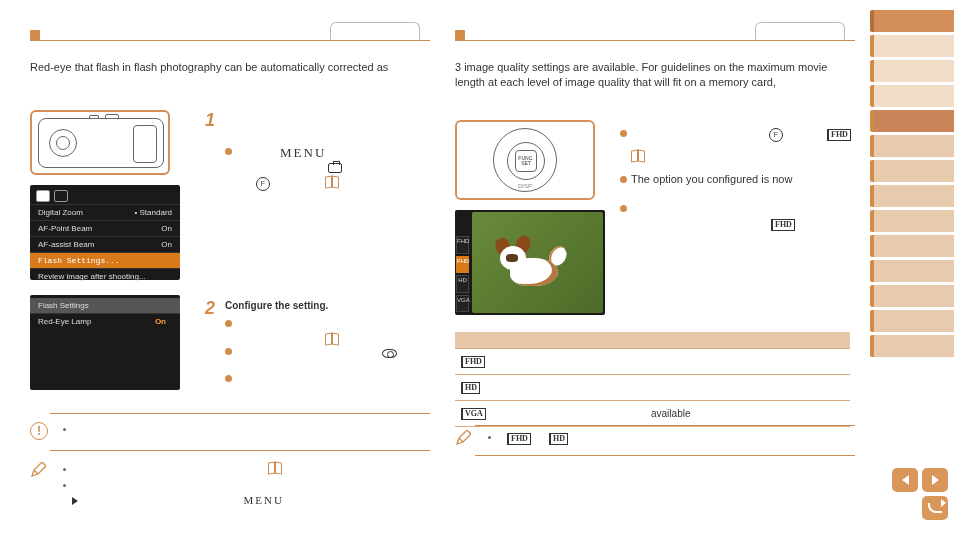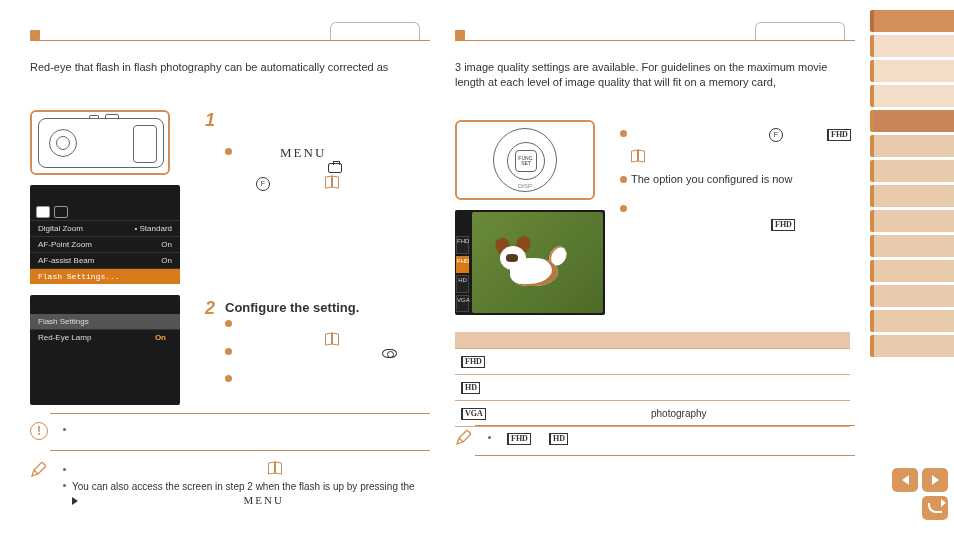--- a/index.html
+++ b/index.html
@@ -32,7 +32,7 @@
   .cam .bump { position:absolute; top:-4px; left:50px; width:10px; height:4px; border:1px solid #666; border-bottom:none; border-radius:2px 2px 0 0; }
 
   
-  .lcd { position: absolute; left: 0; width: 150px; background: #1a1a1a; color: #ddd; font-size: 8px; border-radius: 2px; padding: 19px 0; }
+  .lcd { position: absolute; left: 0; width: 150px; background: #1a1a1a; color: #ddd; font-size: 8px; border-radius: 2px; padding: 3px 0; }
   .lcd1 { top: 155px; height: 95px; }
   .lcd2 { top: 265px; height: 110px; }
   .lcd .tabicons { padding: 2px 6px; height: 16px; }

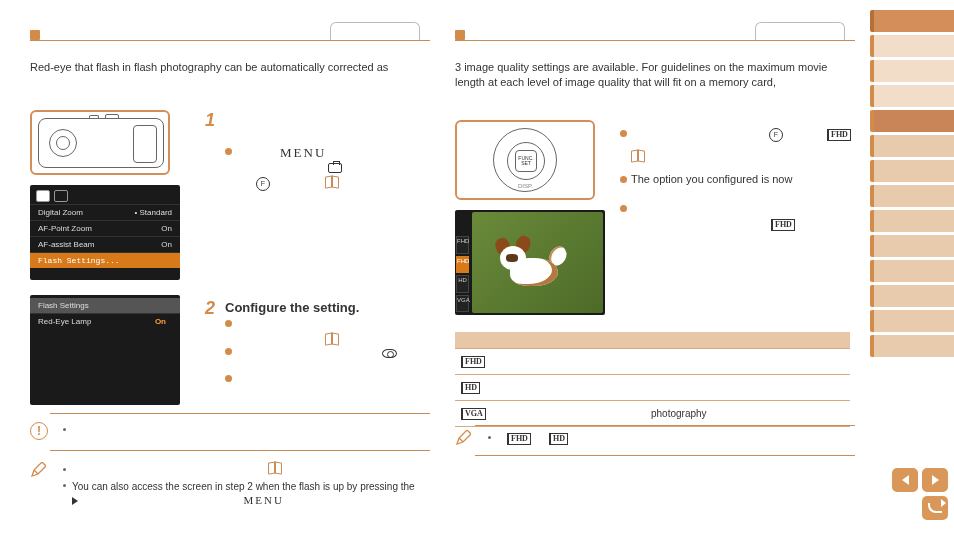--- a/index.html
+++ b/index.html
@@ -162,7 +162,7 @@
             <span>• Standard</span>
           </div>
           <div class="row">
-            <span>AF-Point Zoom</span>
+            <span>AF-Point Beam</span>
             <span>On</span>
           </div>
           <div class="row">

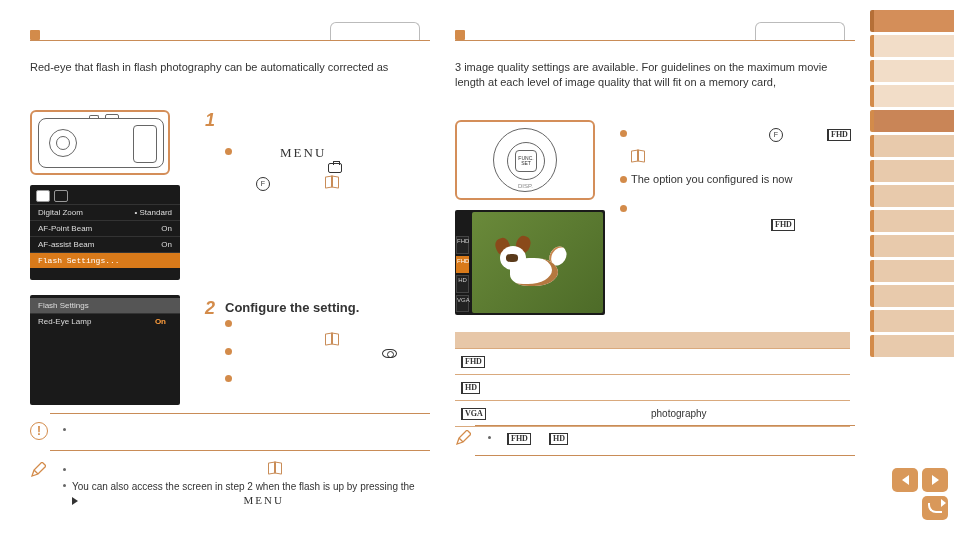--- a/index.html
+++ b/index.html
@@ -171,6 +171,10 @@
           </div>
           <div class="row sel">
             <span>Flash Settings...</span>
+            <span></span>
+          </div>
+          <div class="row">
+            <span>Review image after shooting...</span>
             <span></span>
           </div>
         </div>

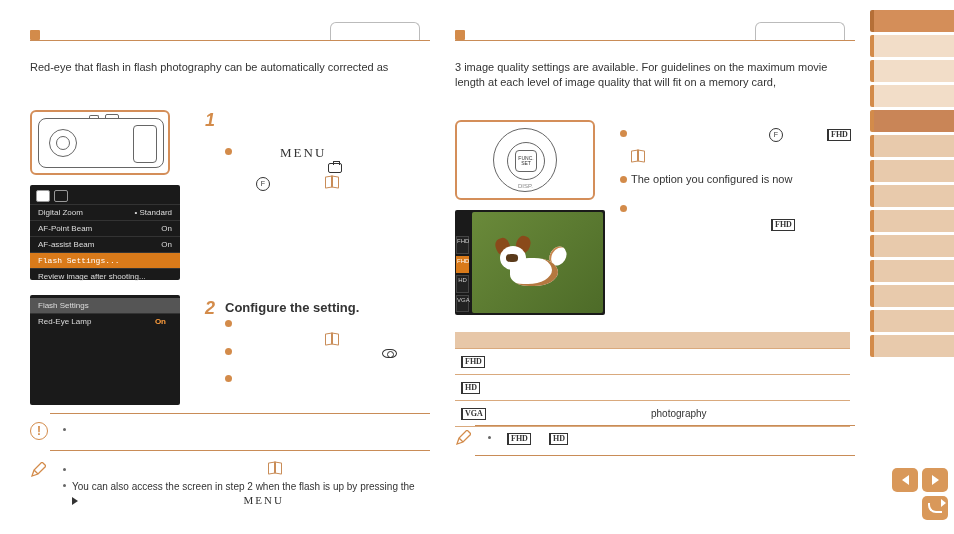--- a/index.html
+++ b/index.html
@@ -34,7 +34,7 @@
   
   .lcd { position: absolute; left: 0; width: 150px; background: #1a1a1a; color: #ddd; font-size: 8px; border-radius: 2px; padding: 3px 0; }
   .lcd1 { top: 155px; height: 95px; }
-  .lcd2 { top: 265px; height: 110px; }
+  .lcd2 { top: 265px; height: 95px; }
   .lcd .tabicons { padding: 2px 6px; height: 16px; }
   .lcd .tabicons .ci { display:inline-block; width:14px; height:12px; border:1px solid #999; border-radius:2px; margin-right:4px; }
   .lcd .tabicons .ci.act { background:#fff; color:#000; }

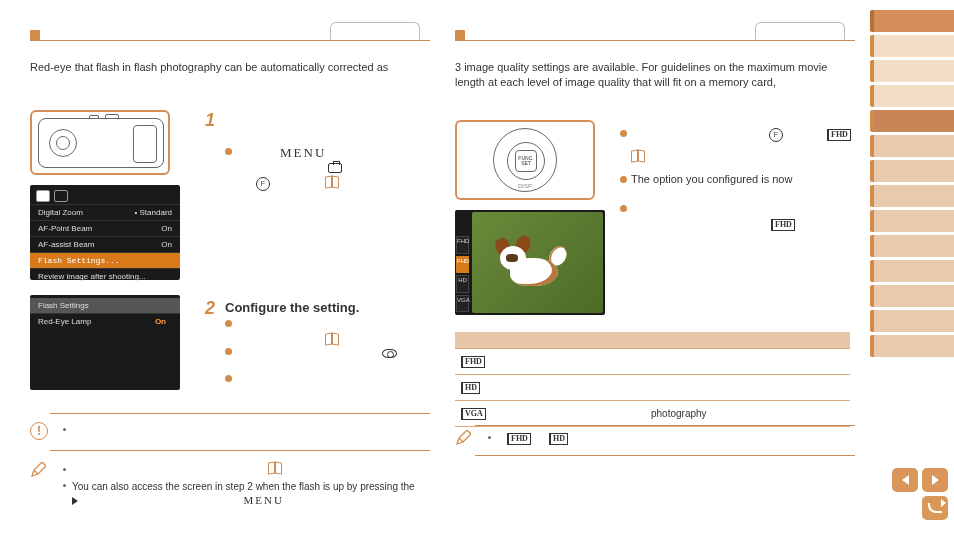--- a/index.html
+++ b/index.html
@@ -51,7 +51,7 @@
   .stepnum { position: absolute; font-style: italic; font-weight: bold; color: #d38b4a; font-size: 18px; }
   .step1n { left: 175px; top: 80px; }
   .step2n { left: 175px; top: 268px; }
-  .step2h { position:absolute; left: 195px; top: 270px; font-weight: bold; font-size: 13px; }
+  .step2h { position:absolute; left: 195px; top: 270px; font-weight: bold; font-size: 10px; }
 
   
   .bul { position: absolute; width: 7px; height: 7px; background: #d38b4a; border-radius: 50%; }

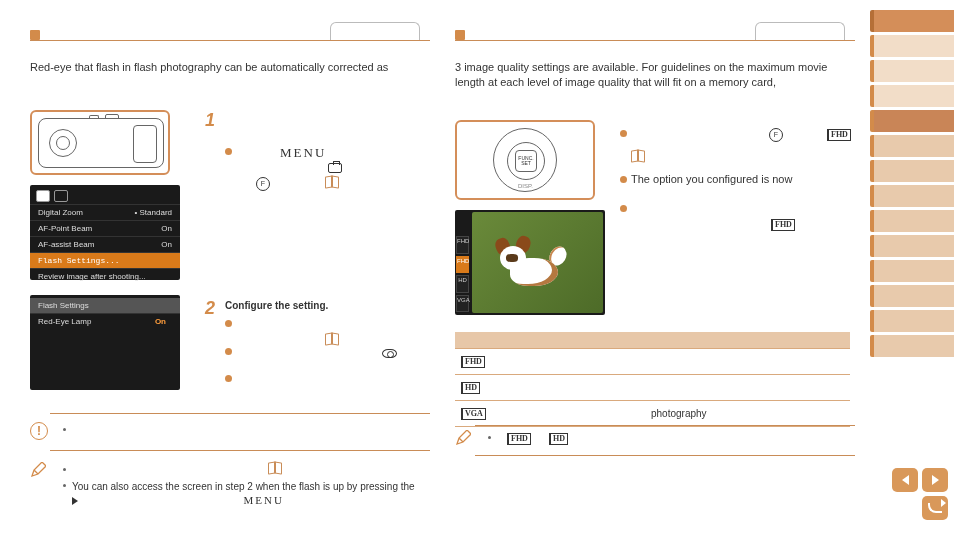--- a/index.html
+++ b/index.html
@@ -284,7 +284,7 @@
           <tr>
             <td class="c1"><span class="qicon"><span class="ql">VGA</span></span></td>
             <td class="c2"></td>
-            <td>photography</td>
+            <td>available</td>
           </tr>
         </tbody>
   </table>

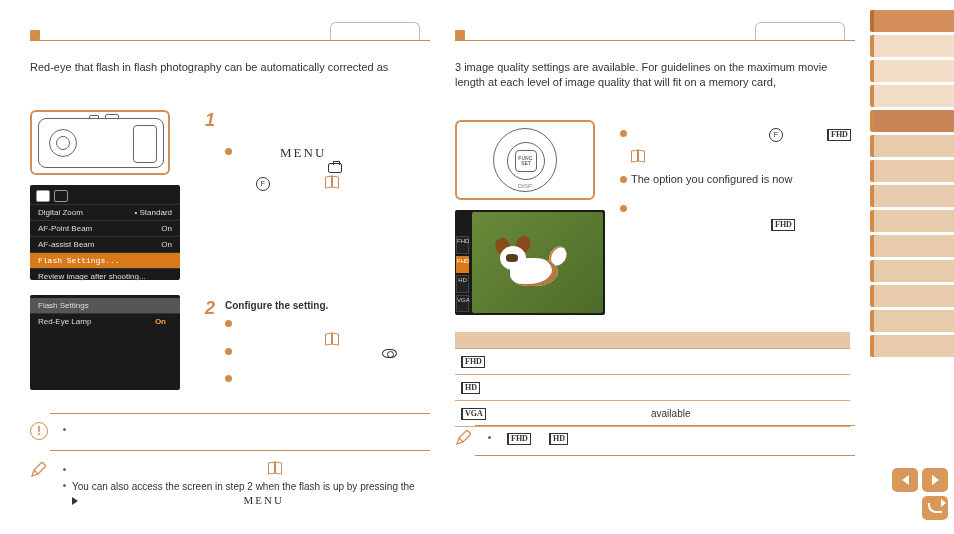--- a/index.html
+++ b/index.html
@@ -212,7 +212,7 @@
   <span style="position:absolute; left:238px; top:432px;"><span class="book"></span></span>
   <span class="note-dot" style="left:33px; top:454px;"></span>
   <div class="note-text" style="left:42px; top:450px;">
-    <span>You can also access the screen in step 2 when the flash is up by pressing the</span><br>
+    <br>
     <span class="tri"></span>
     <span style="display:inline-block; width:160px;"></span>
     <span class="menu-lbl" style="position:static; font-size:11px;">MENU</span>

